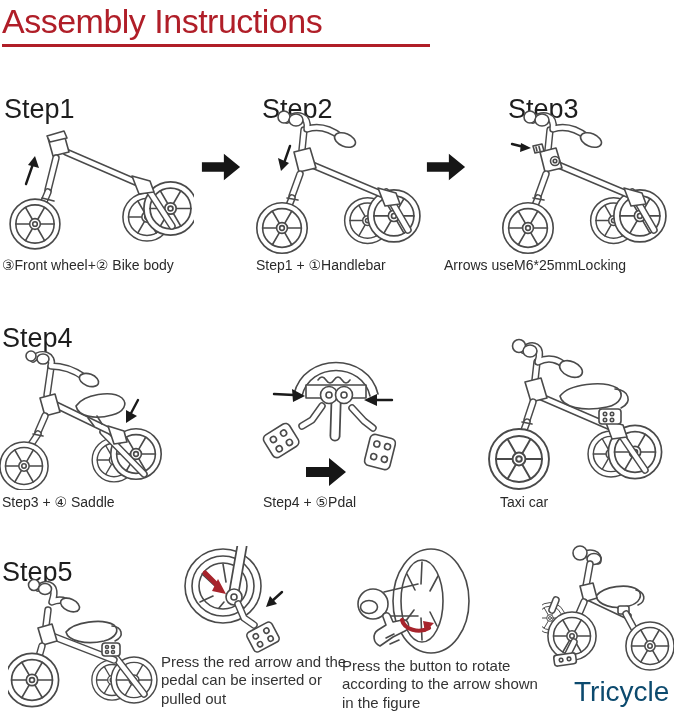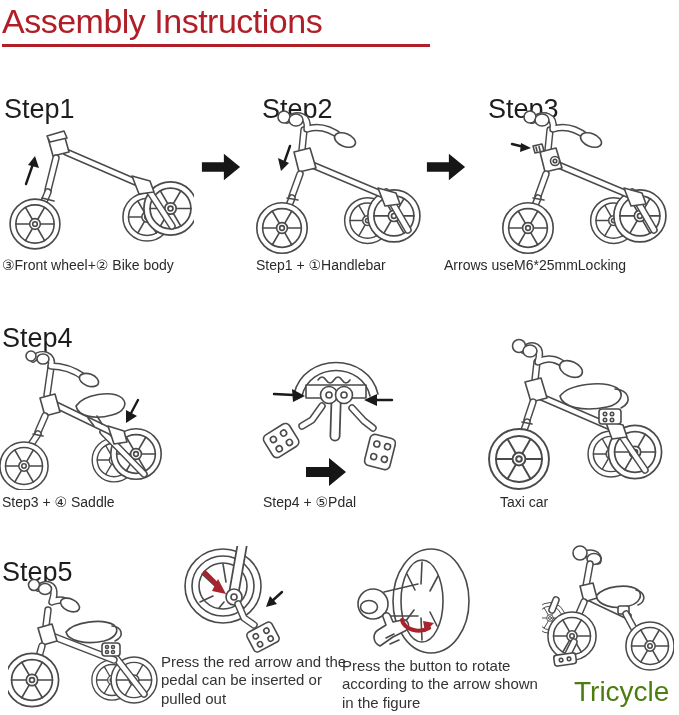--- a/index.html
+++ b/index.html
@@ -59,7 +59,7 @@
 
   <div class="abs stepHeading" style="left:4px;top:70px;">Step1</div>
   <div class="abs stepHeading" style="left:262px;top:70px;">Step2</div>
-  <div class="abs stepHeading" style="left:488px;top:70px;">Step3</div>
+  <div class="abs stepHeading" style="left:508px;top:70px;">Step3</div>
 
   <svg class="abs" style="left:4px;top:112px;" width="190" height="142" viewBox="0 0 190 142">
     <use href="#wheel" transform="translate(117.2,79.2) scale(0.86)"></use>

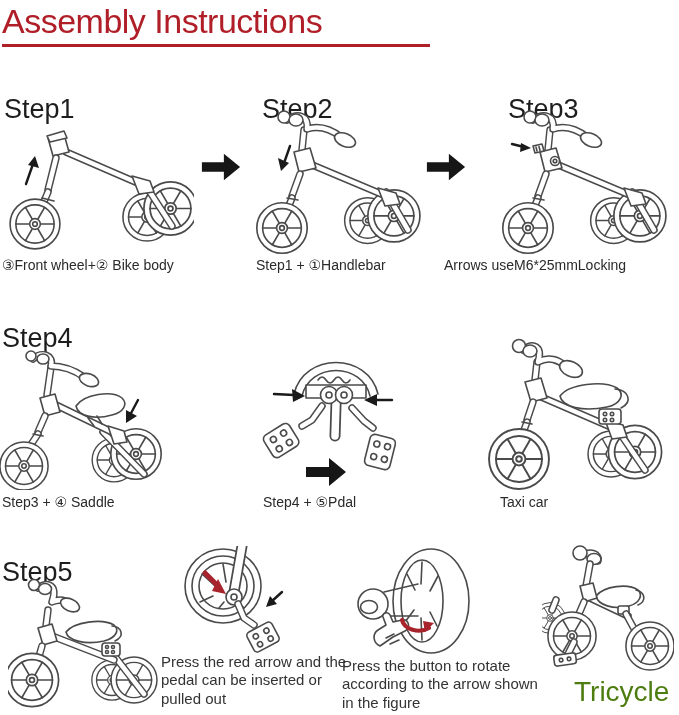--- a/index.html
+++ b/index.html
@@ -16,7 +16,7 @@
   .stepHeading{font-size:27px;color:#1d1d1d;margin-top:24px;}
   .caption{font-size:14px;color:#2a2a2a;white-space:nowrap;}
   .note{font-size:15px;line-height:1.22;color:#333;}
-  .bigCaption{font-size:28px;color:#4d7c0f;}
+  .bigCaption{font-size:28px;color:#0c4a6e;}
   
   .ln{stroke:#4a4a4a;stroke-width:1.6;fill:none;stroke-linecap:round;stroke-linejoin:round;}
   .lnf{stroke:#4a4a4a;stroke-width:1.6;fill:#fff;stroke-linejoin:round;}

